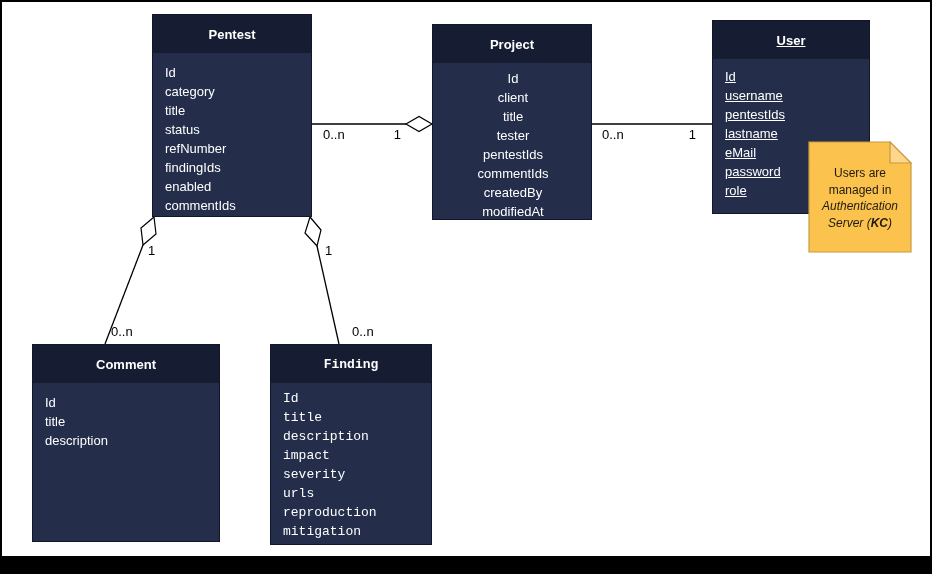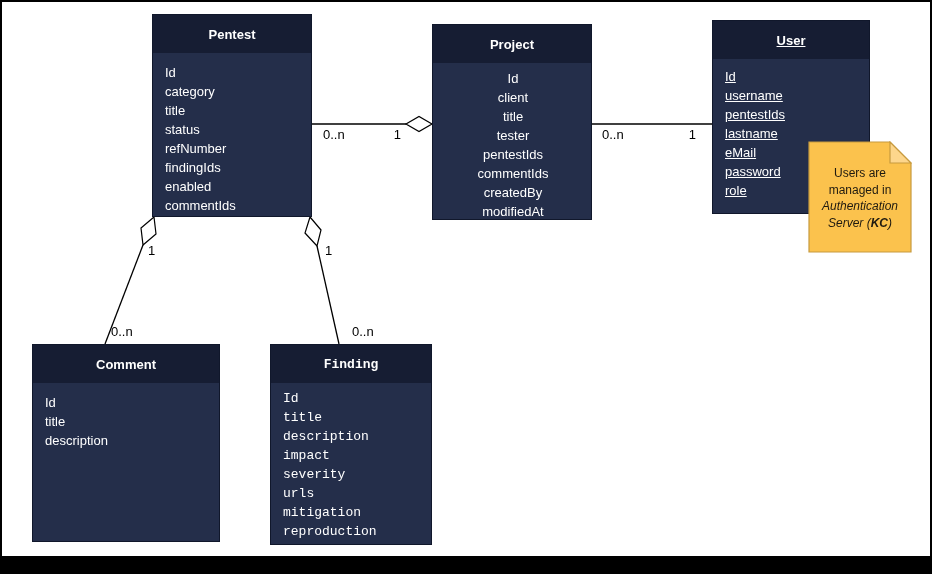--- a/index.html
+++ b/index.html
@@ -172,8 +172,8 @@
         <div class="field">impact</div>
         <div class="field">severity</div>
         <div class="field">urls</div>
+        <div class="field">reproduction</div>
         <div class="field">mitigation</div>
-        <div class="field">reproduction</div>
       </div>
   </div>
 

